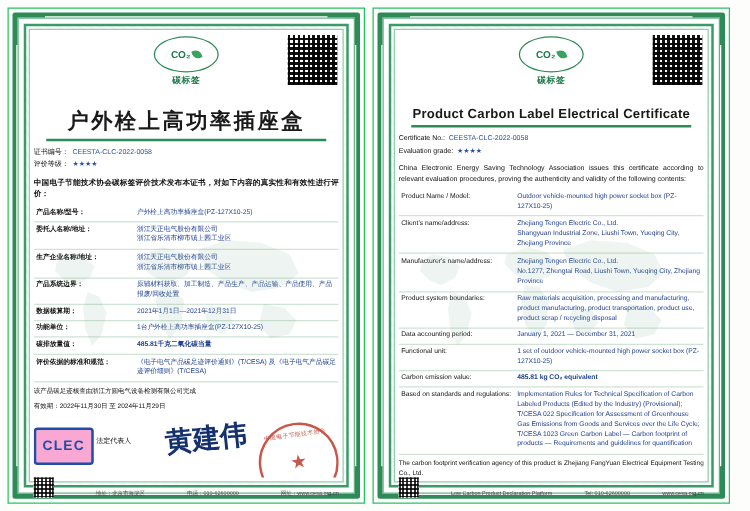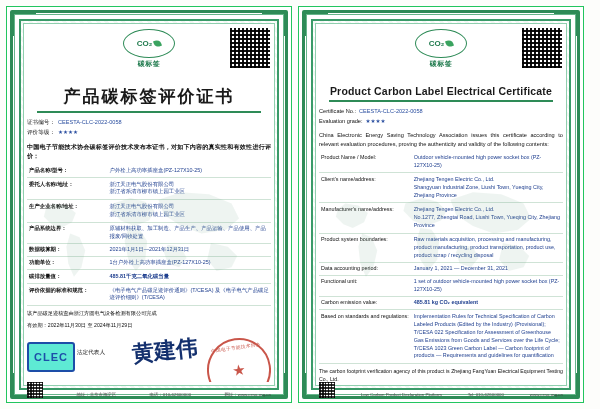--- a/index.html
+++ b/index.html
@@ -242,7 +242,7 @@
       </div>
 
       <div class="title">
-        <div class="cn-title">产品碳标签评价证书</div>
+        <div class="cn-title">户外栓上高功率插座盒</div>
         <div class="title-rule"></div>
       </div>
 

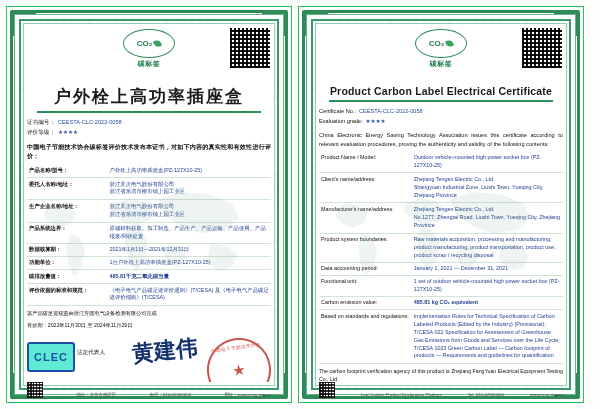--- a/index.html
+++ b/index.html
@@ -153,7 +153,7 @@
     width:44px;height:26px;border:2px solid #1d4ea8;border-radius:3px;
     display:flex;align-items:center;justify-content:center;
     color:#1d4ea8;font-weight:bold;font-size:11px;letter-spacing:1px;
-    background:#5eead4;
+    background:#f9a8d4;
   }
   .sig-label{
     position:absolute;left:50px;top:13px;font-size:5.6px;color:#111;

